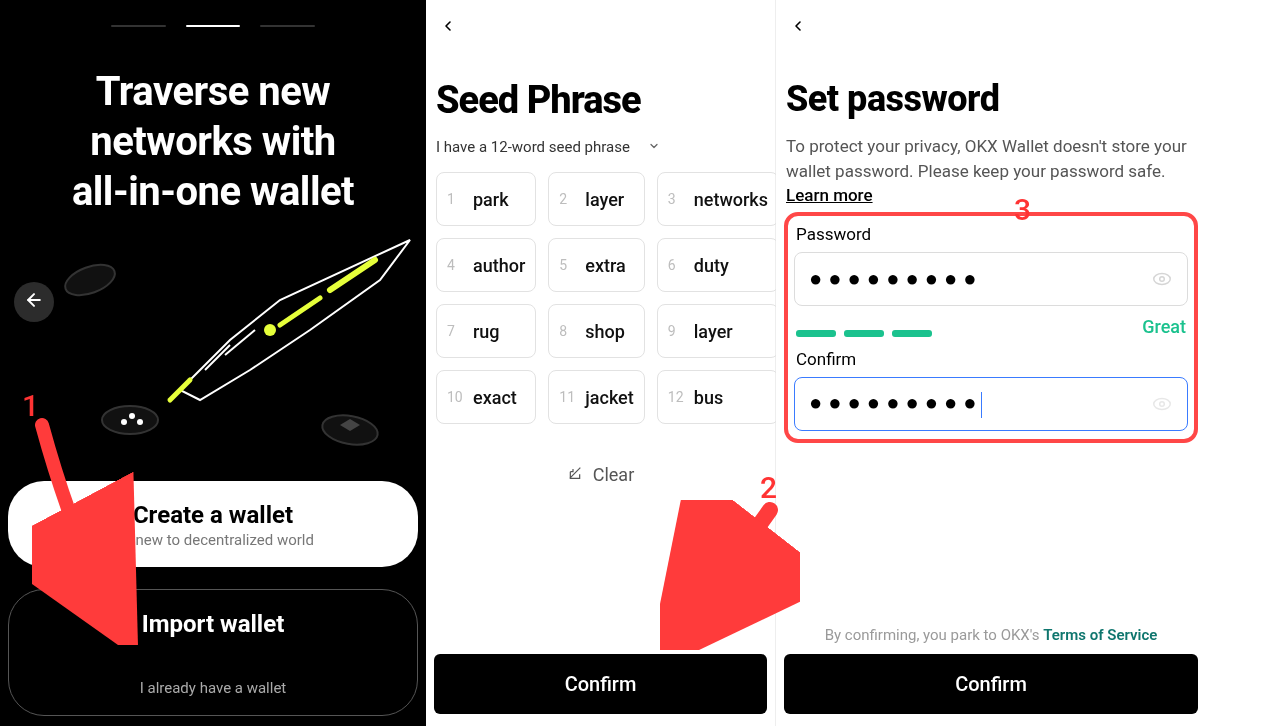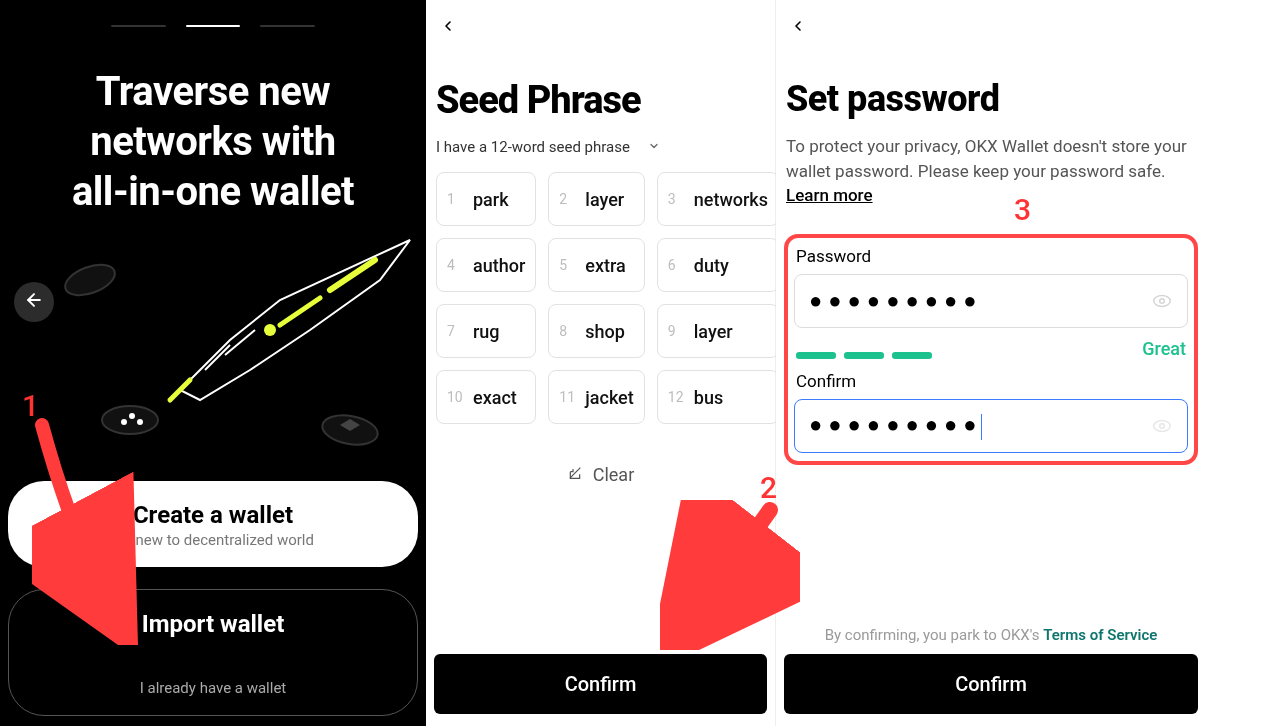--- a/index.html
+++ b/index.html
@@ -148,7 +148,7 @@
   }
 
   .form-block {
-    margin-top:26px;
+    margin-top:4px;
     border:4px solid #ff4747;
     border-radius:14px;
     padding:6px 6px 8px 6px;

